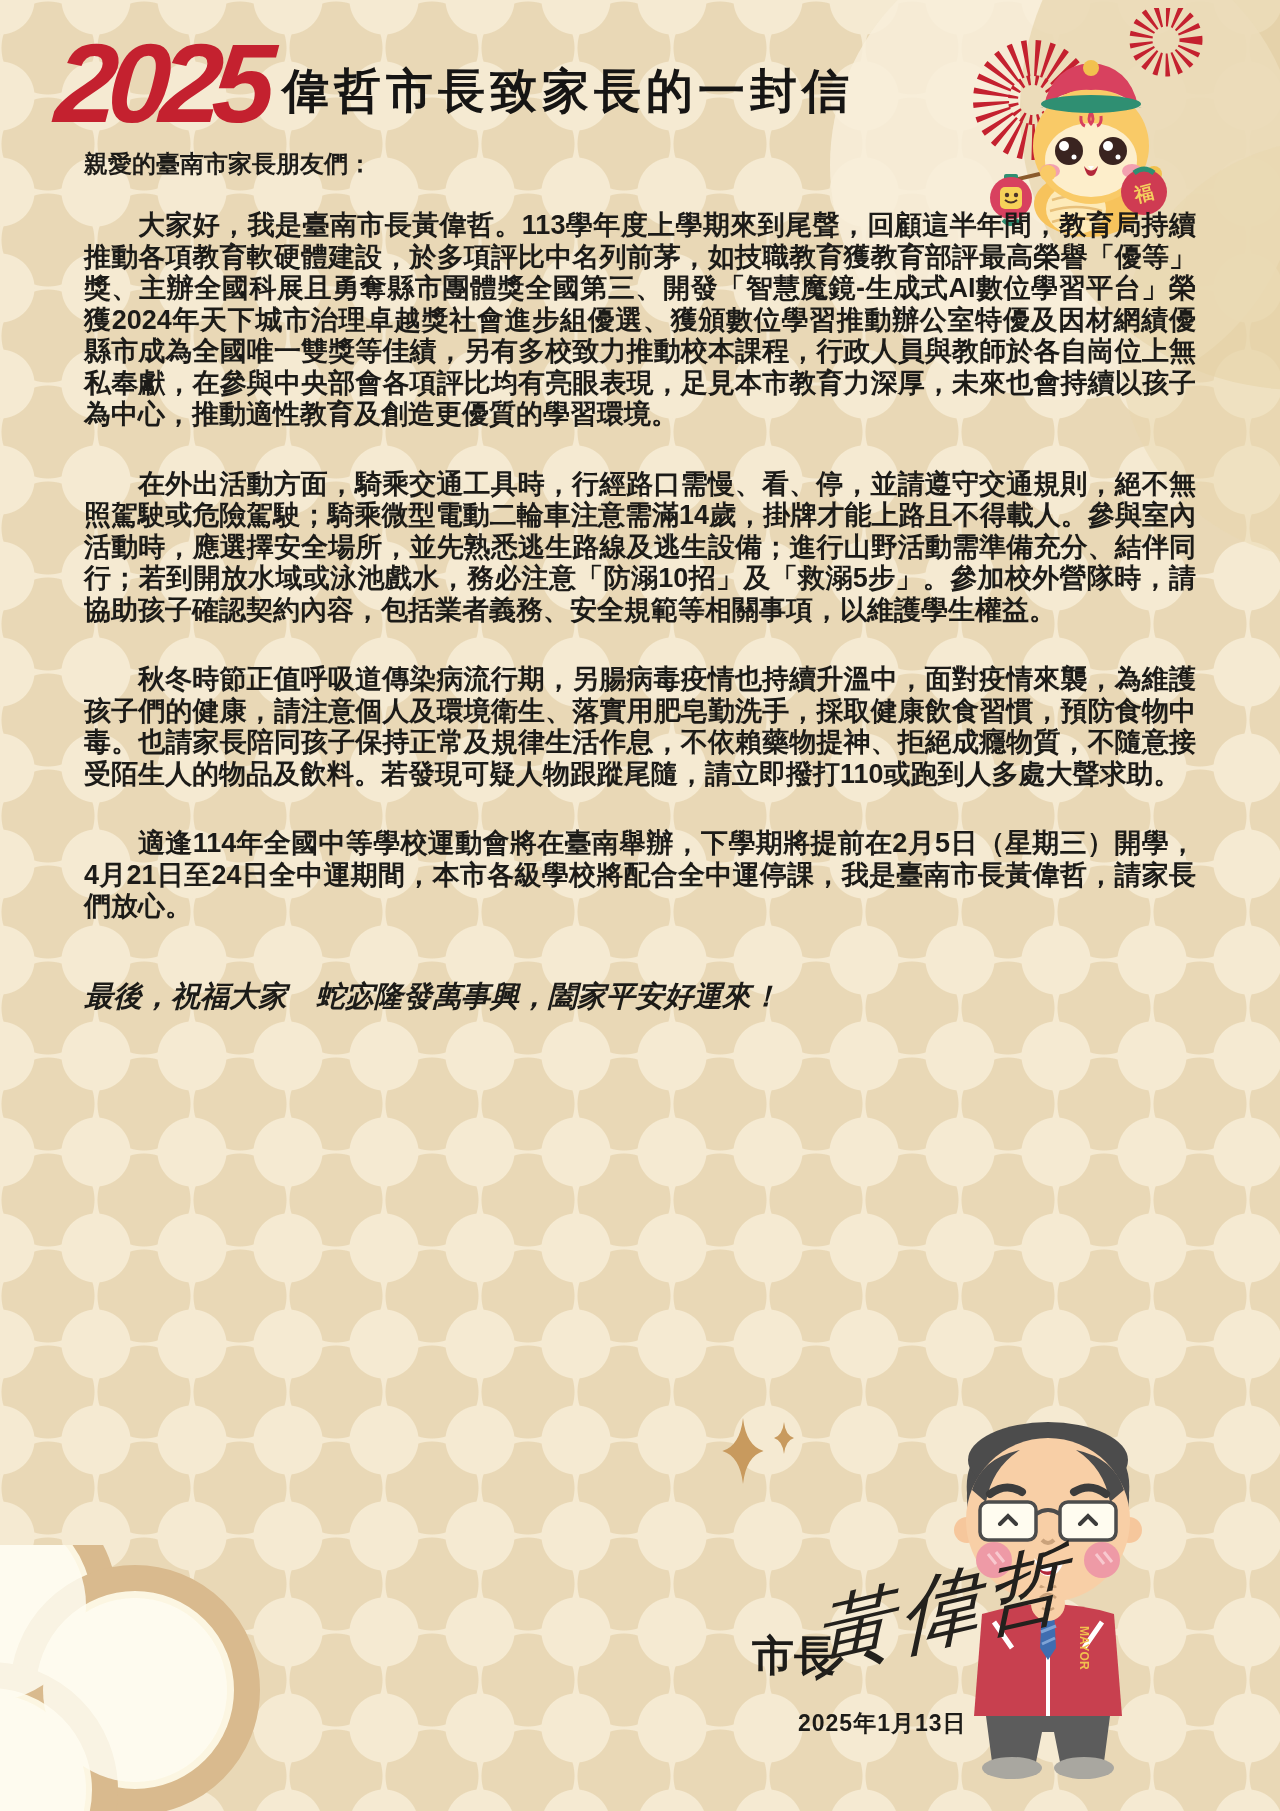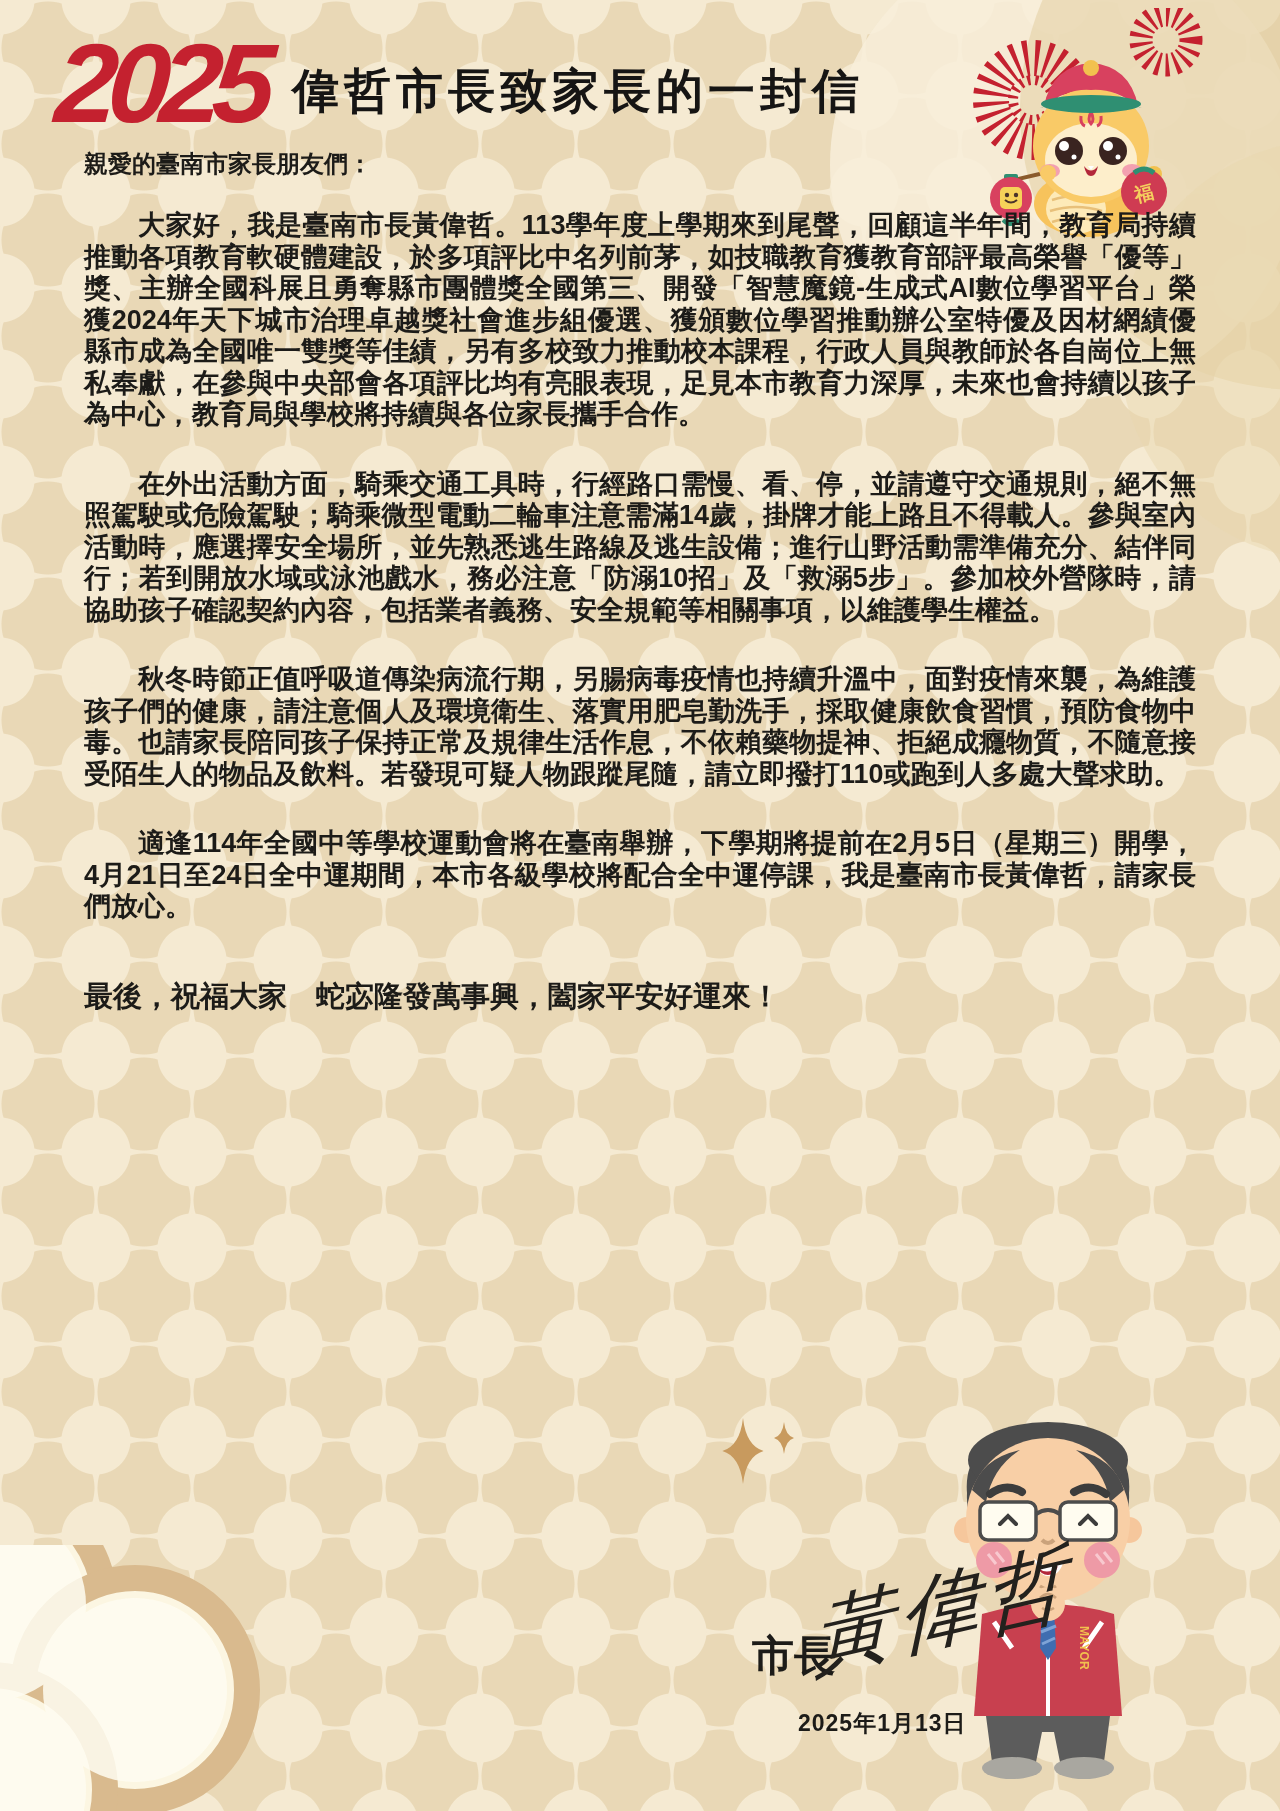--- a/index.html
+++ b/index.html
@@ -33,7 +33,6 @@
     position:absolute;left:282px;top:60px;
     font-size:47px;font-weight:800;letter-spacing:5px;color:#161514;
     white-space:nowrap;
-    margin-left:10px;
   }
 
   

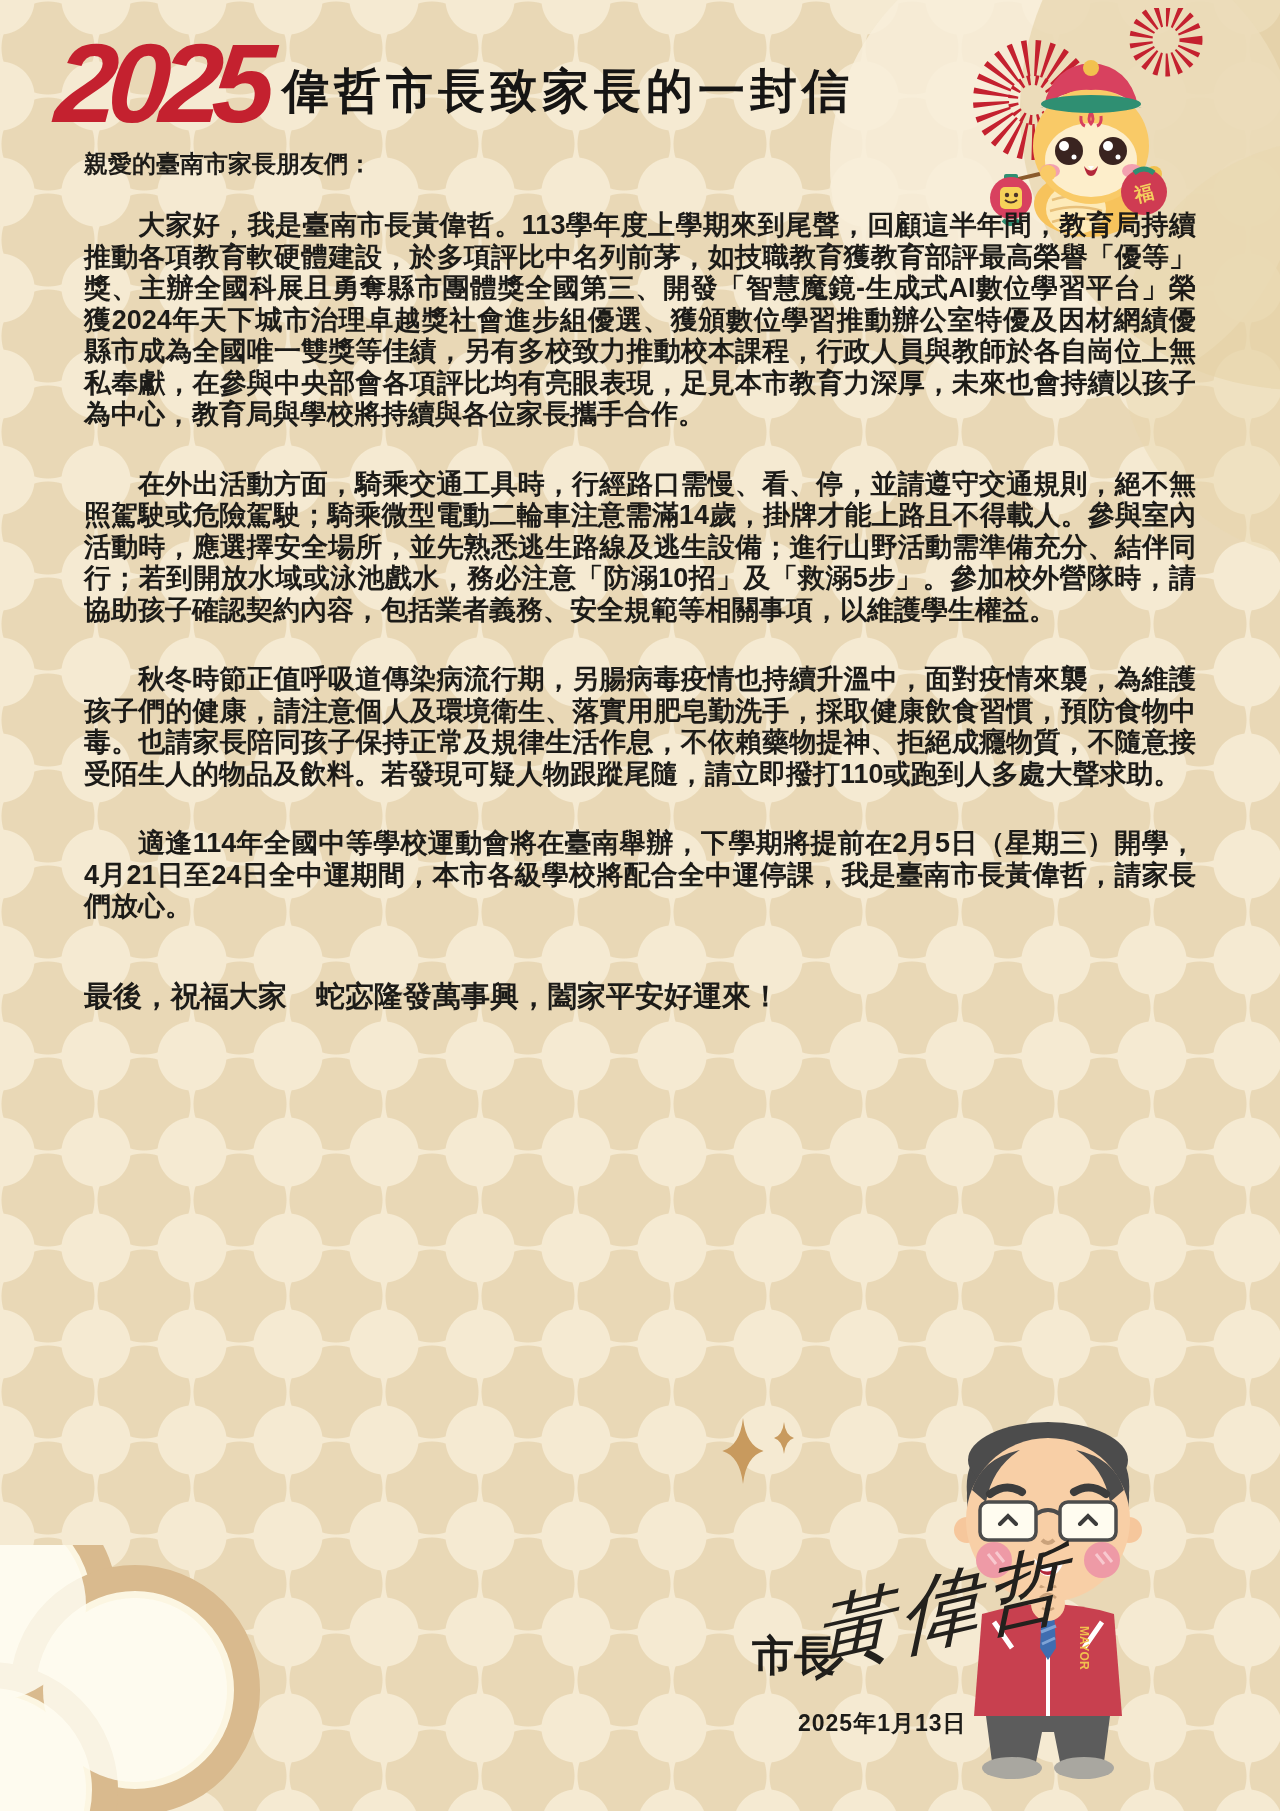--- a/index.html
+++ b/index.html
@@ -144,7 +144,7 @@
 
   <div class="letter-body">
     <p class="salutation">親愛的臺南市家長朋友們：</p>
-    <p class="body-para">大家好，我是臺南市長黃偉哲。113學年度上學期來到尾聲，回顧這半年間，教育局持續推動各項教育軟硬體建設，於多項評比中名列前茅，如技職教育獲教育部評最高榮譽「優等」獎、主辦全國科展且勇奪縣市團體獎全國第三、開發「智慧魔鏡-生成式AI數位學習平台」榮獲2024年天下城市治理卓越獎社會進步組優選、獲頒數位學習推動辦公室特優及因材網績優縣市成為全國唯一雙獎等佳績，另有多校致力推動校本課程，行政人員與教師於各自崗位上無私奉獻，在參與中央部會各項評比均有亮眼表現，足見本市教育力深厚，未來也會持續以孩子為中心，教育局與學校將持續與各位家長攜手合作。</p>
+    <p class="body-para">大家好，我是臺南市長黃偉哲。113學年度上學期來到尾聲，回顧這半年間，教育局持續推動各項教育軟硬體建設，於多項評比中名列前茅，如技職教育獲教育部評最高榮譽「優等」獎、主辦全國科展且勇奪縣市團體獎全國第三、開發「智慧魔鏡-生成式AI數位學習平台」榮獲2024年天下城市治理卓越獎社會進步組優選、獲頒數位學習推動辦公室特優及因材網績優縣市成為全國唯一雙獎等佳績，另有多校致力推動校本課程，行政人員與教師於各自崗位上無私奉獻，在參與中央部會各項評比均有亮眼表現，足見本市教育力深厚，未來也會持續以孩子為中心，推動適性教育及創造更優質的學習環境。</p>
     <p class="body-para">在外出活動方面，騎乘交通工具時，行經路口需慢、看、停，並請遵守交通規則，絕不無照駕駛或危險駕駛；騎乘微型電動二輪車注意需滿14歲，掛牌才能上路且不得載人。參與室內活動時，應選擇安全場所，並先熟悉逃生路線及逃生設備；進行山野活動需準備充分、結伴同行；若到開放水域或泳池戲水，務必注意「防溺10招」及「救溺5步」。參加校外營隊時，請協助孩子確認契約內容，包括業者義務、安全規範等相關事項，以維護學生權益。</p>
     <p class="body-para">秋冬時節正值呼吸道傳染病流行期，另腸病毒疫情也持續升溫中，面對疫情來襲，為維護孩子們的健康，請注意個人及環境衛生、落實用肥皂勤洗手，採取健康飲食習慣，預防食物中毒。也請家長陪同孩子保持正常及規律生活作息，不依賴藥物提神、拒絕成癮物質，不隨意接受陌生人的物品及飲料。若發現可疑人物跟蹤尾隨，請立即撥打110或跑到人多處大聲求助。</p>
     <p class="body-para">適逢114年全國中等學校運動會將在臺南舉辦，下學期將提前在2月5日（星期三）開學，4月21日至24日全中運期間，本市各級學校將配合全中運停課，我是臺南市長黃偉哲，請家長們放心。</p>

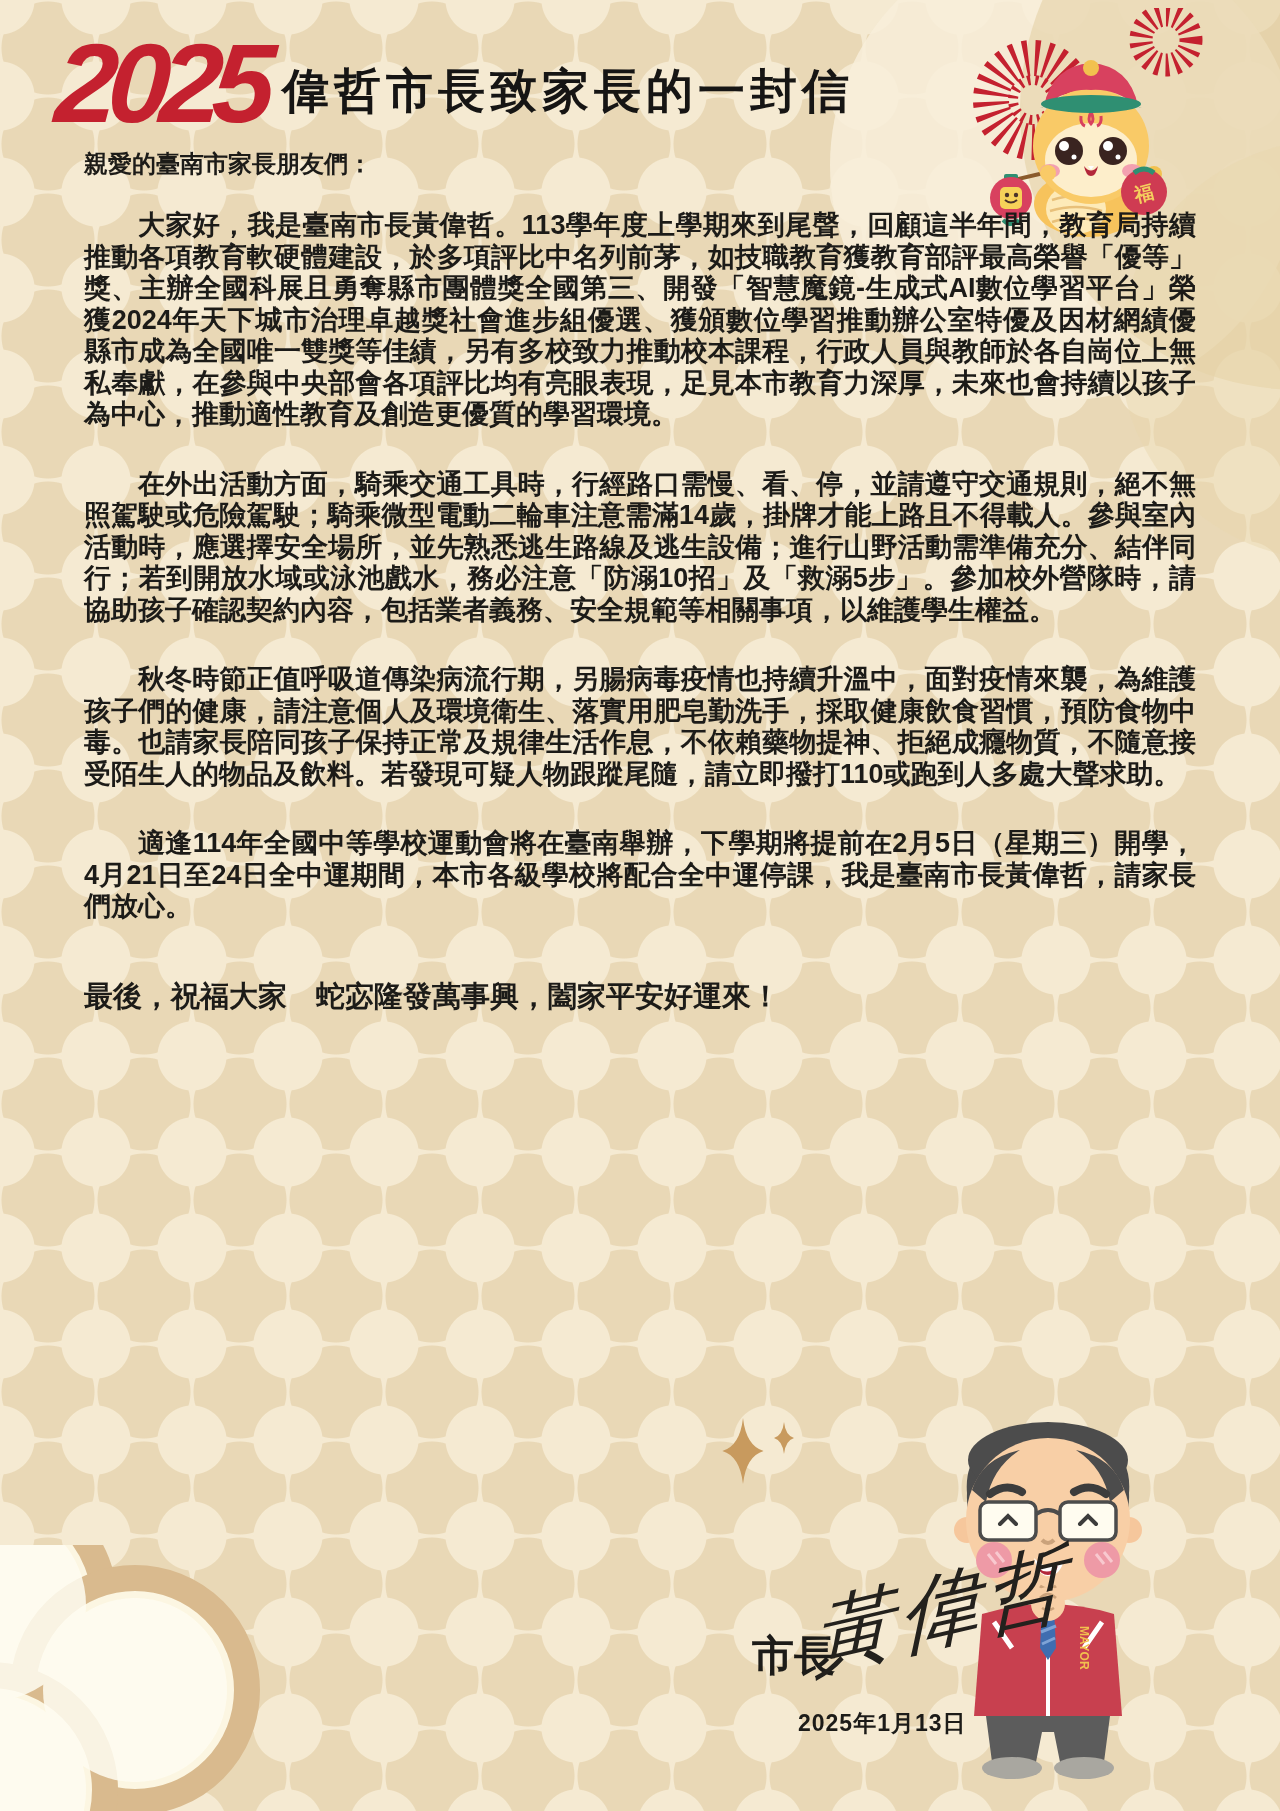--- a/index.html
+++ b/index.html
@@ -47,7 +47,7 @@
     margin:0 0 38px 0;text-indent:2em;text-align:justify;
   }
   .closing-line{
-    font-size:29px;font-weight:700;margin:54px 0 0 0;white-space:nowrap;
+    font-size:29px;font-weight:700;margin:54px 0 0 0;white-space:nowrap;font-style:italic;
   }
 
   

